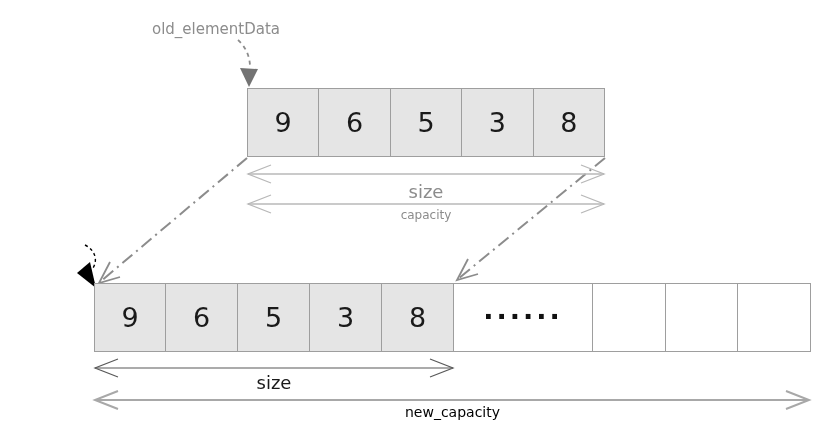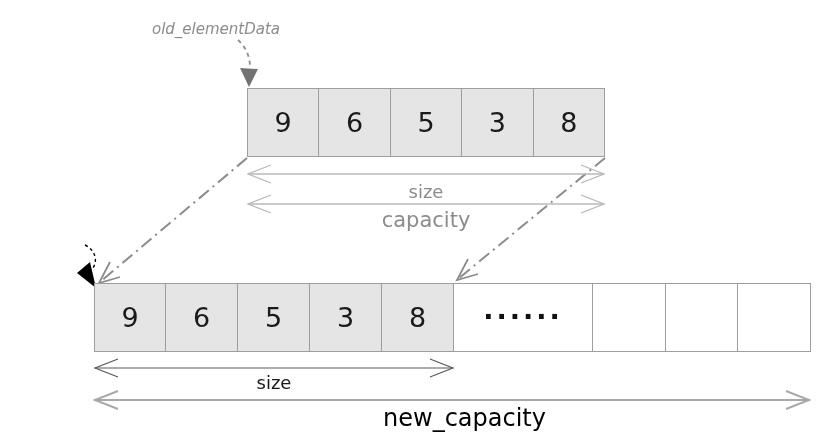--- a/index.html
+++ b/index.html
@@ -17,7 +17,7 @@
 
   .lbl{position:absolute;white-space:nowrap;}
   .lbl.center{text-align:center;}
-  #old-pointer-label{left:152px;top:20px;font-size:15px;color:var(--gray-label);font-style:italic;}
+  #old-pointer-label{left:152px;top:20px;font-size:15px;color:var(--gray-label);}
   #new-pointer-label{left:5px;top:226px;font-size:16px;color:var(--pointer-blue);}
   #top-size-label{left:247px;width:358px;top:181px;font-size:18px;color:var(--gray-label);}
   #top-capacity-label{left:247px;width:358px;top:208px;font-size:21px;color:var(--gray-label);text-align:center;}

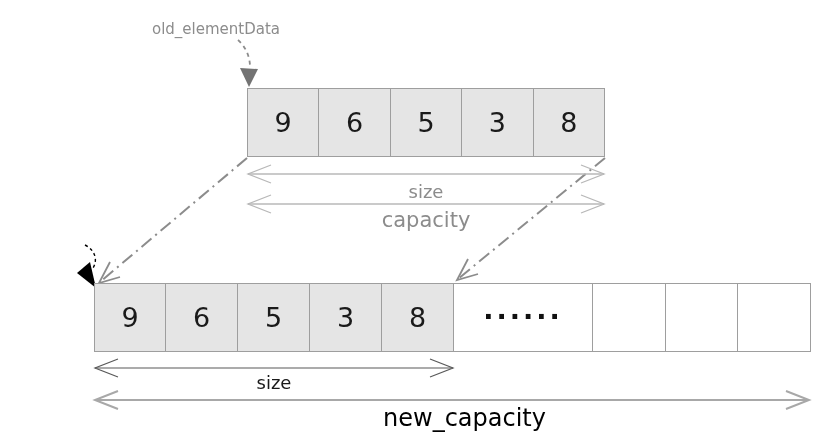--- a/index.html
+++ b/index.html
@@ -20,7 +20,7 @@
   #old-pointer-label{left:152px;top:20px;font-size:15px;color:var(--gray-label);}
   #new-pointer-label{left:5px;top:226px;font-size:16px;color:var(--pointer-blue);}
   #top-size-label{left:247px;width:358px;top:181px;font-size:18px;color:var(--gray-label);}
-  #top-capacity-label{left:247px;width:358px;top:208px;font-size:21px;color:var(--gray-label);text-align:center;}
+  #top-capacity-label{left:247px;width:358px;top:208px;font-size:12px;color:var(--gray-label);text-align:center;}
   #bottom-size-label{left:94px;width:360px;top:372px;font-size:18px;color:var(--dark-label);}
   #bottom-capacity-label{left:106px;width:717px;top:404px;font-size:24px;color:#000;}
 

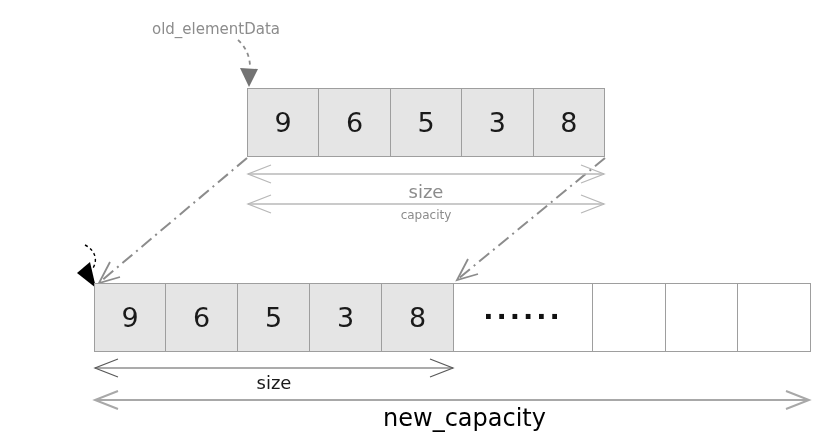--- a/index.html
+++ b/index.html
@@ -22,7 +22,7 @@
   #top-size-label{left:247px;width:358px;top:181px;font-size:18px;color:var(--gray-label);}
   #top-capacity-label{left:247px;width:358px;top:208px;font-size:12px;color:var(--gray-label);text-align:center;}
   #bottom-size-label{left:94px;width:360px;top:372px;font-size:18px;color:var(--dark-label);}
-  #bottom-capacity-label{left:106px;width:717px;top:404px;font-size:24px;color:#000;}
+  #bottom-capacity-label{left:94px;width:717px;top:404px;font-size:14px;color:#000;}
 
   .lt{stroke:var(--arrow-light);stroke-width:1.3;fill:none;}
   .ld{stroke:var(--arrow-dark);stroke-width:1.2;fill:none;}

